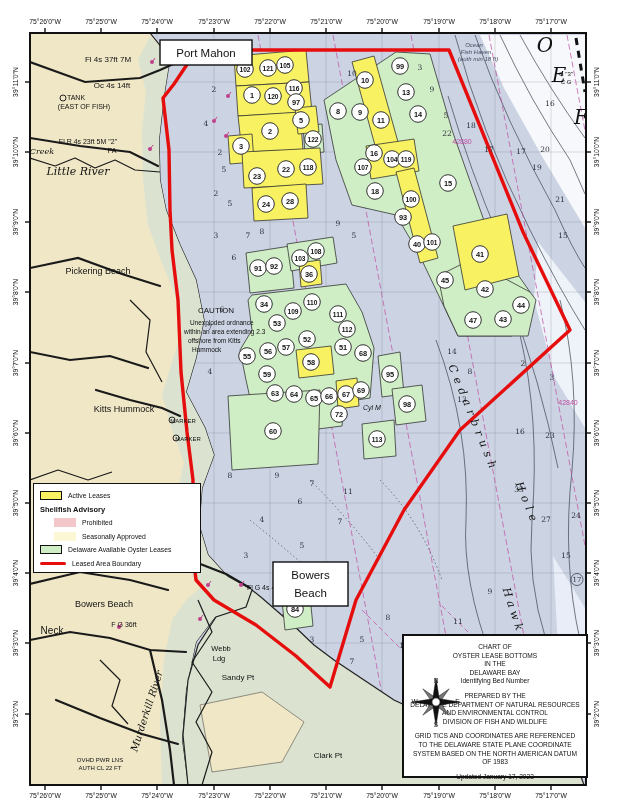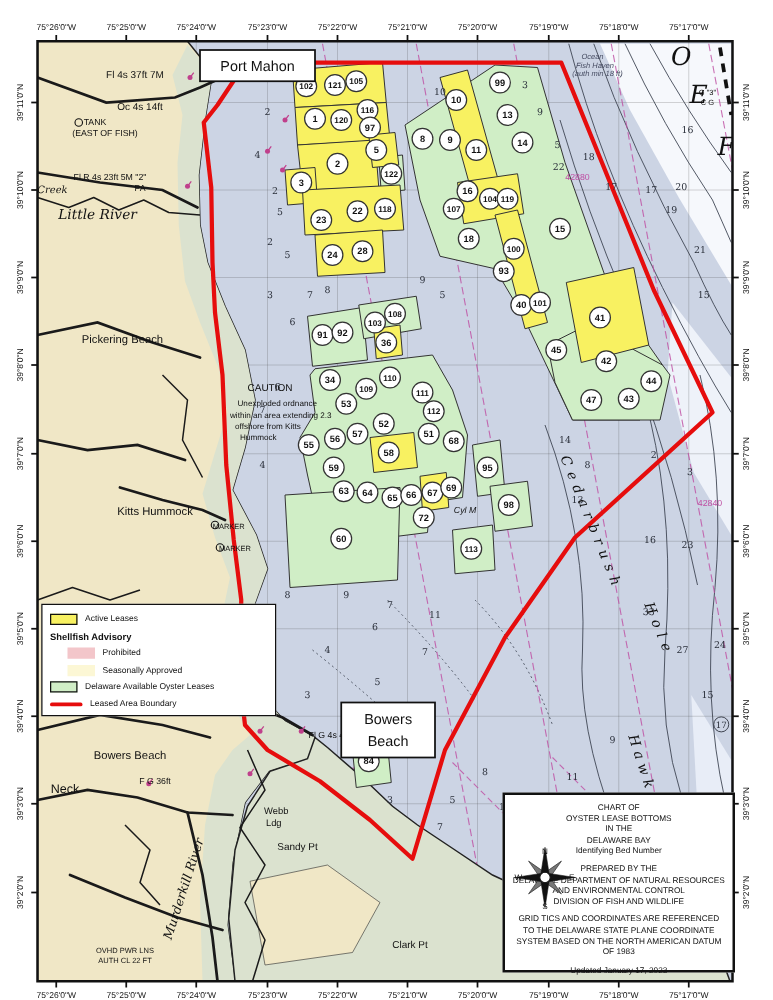--- a/index.html
+++ b/index.html
@@ -8,7 +8,7 @@
   #map-svg{position:absolute;left:0;top:0;}
   .overlay-box{position:absolute;background:#ffffff;border:1.5px solid #111;box-sizing:border-box;}
   
-  #legend{left:33px;top:483px;width:188px;height:90px;padding:5px 4px 3px 6px;}
+  #legend{left:33px;top:483px;width:168px;height:90px;padding:5px 4px 3px 6px;}
   .lg-row{display:flex;align-items:center;height:13.5px;font-size:6.8px;color:#111;}
   .lg-sw{width:22px;height:9px;margin-right:6px;flex:0 0 auto;border:1px solid #111;box-sizing:border-box;}
   .sw-active{background:#f8f161;}

